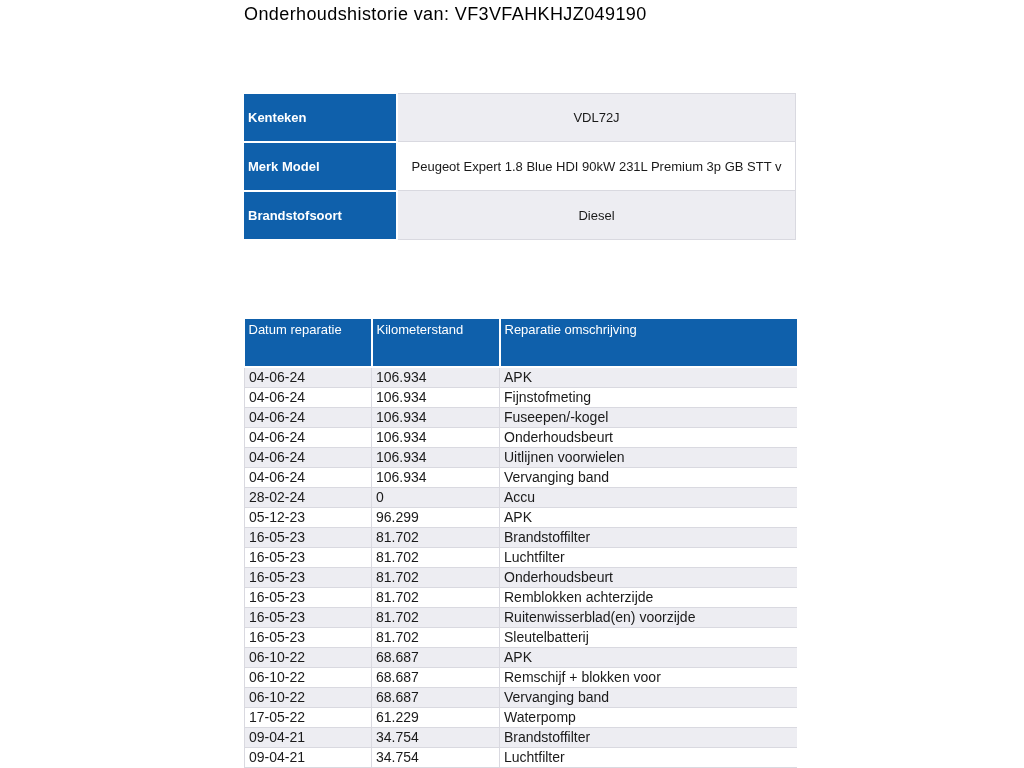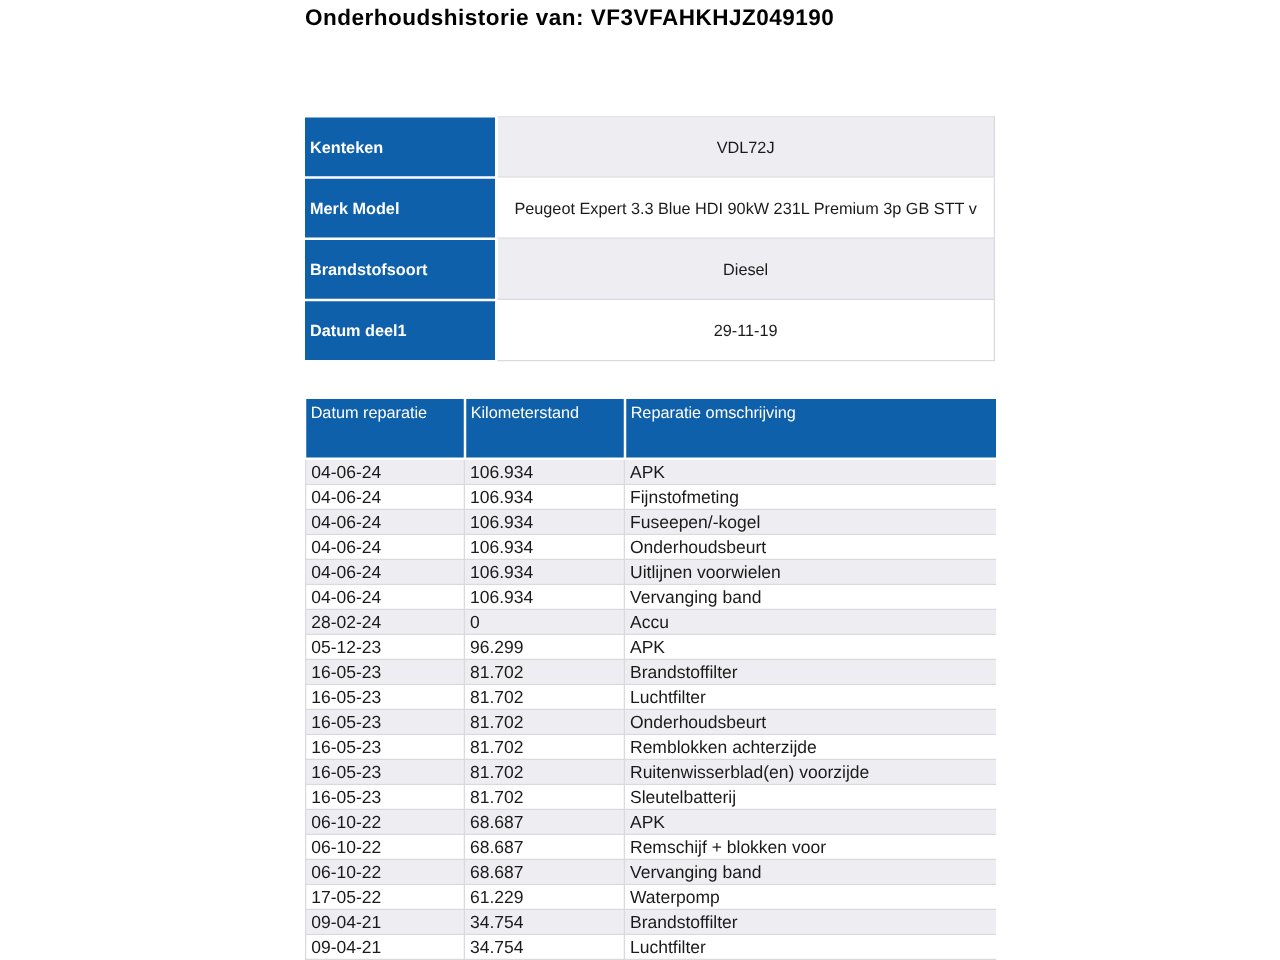--- a/index.html
+++ b/index.html
@@ -23,7 +23,7 @@
     position:absolute;
     left:244px;top:4px;
     font-size:18px;
-    font-weight:bold;
+    font-weight:normal;
     letter-spacing:0.4px;
     color:#000000;
     white-space:nowrap;

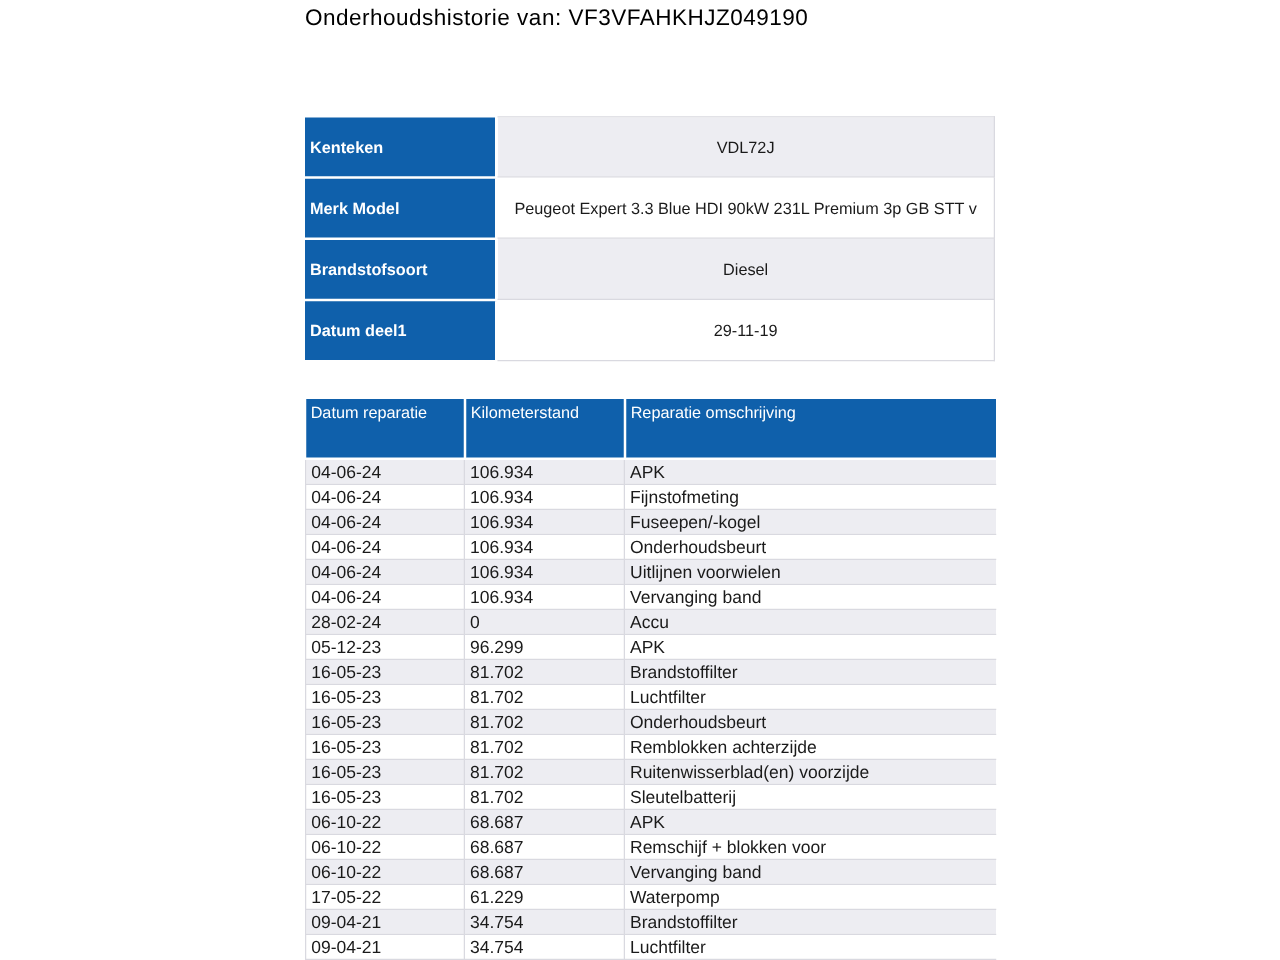--- a/index.html
+++ b/index.html
@@ -119,7 +119,7 @@
 
   <tr>
     <th>Merk Model</th>
-    <td>Peugeot Expert 3.3 Blue HDI 90kW 231L Premium 3p GB STT v</td>
+    <td>Peugeot Expert 1.8 Blue HDI 90kW 231L Premium 3p GB STT v</td>
   </tr>
 
   <tr>

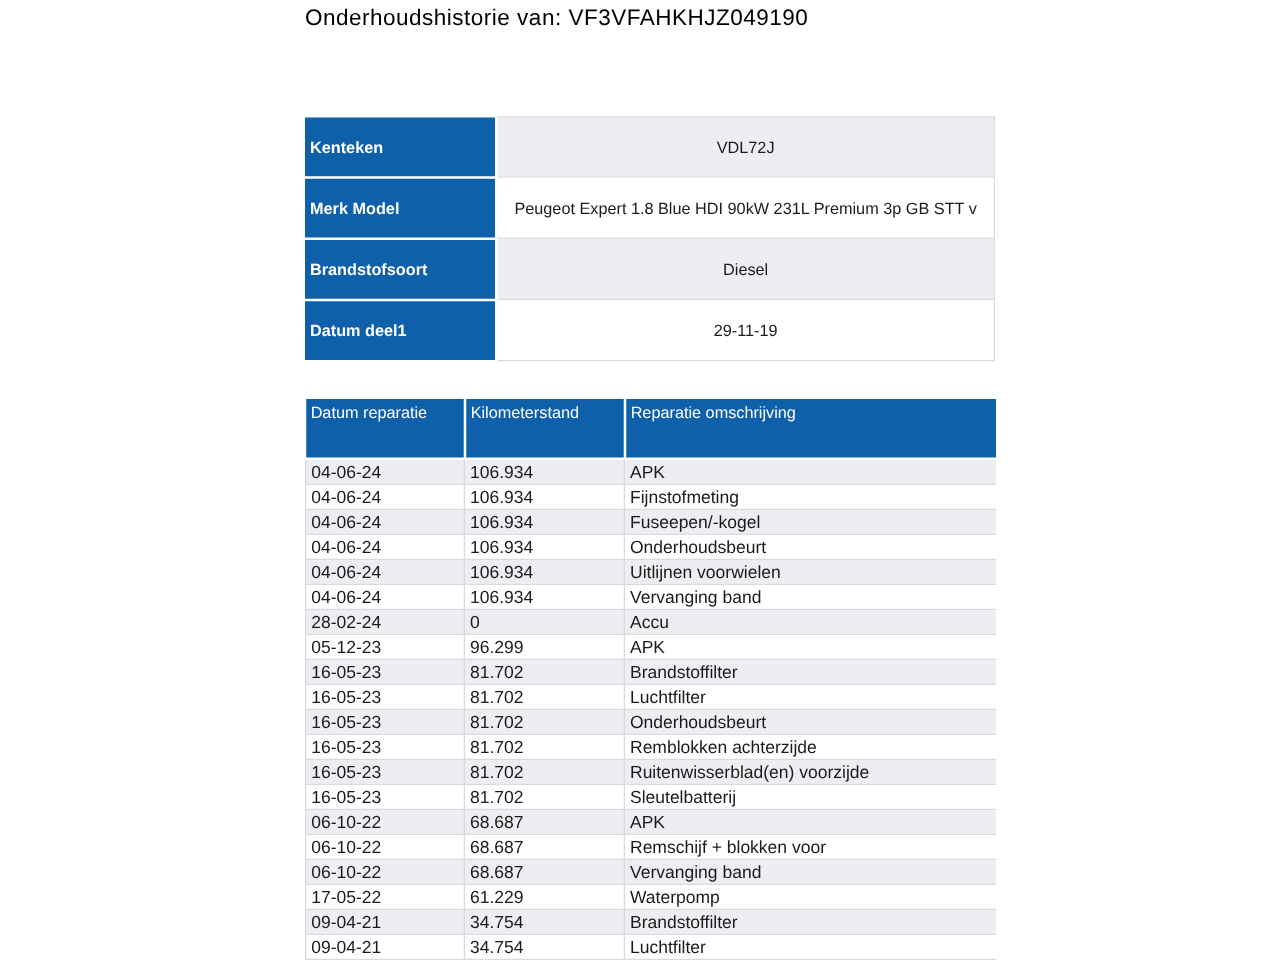--- a/index.html
+++ b/index.html
@@ -127,10 +127,6 @@
     <td>Diesel</td>
   </tr>
 
-  <tr>
-    <th>Datum deel1</th>
-    <td>29-11-19</td>
-  </tr>
 </tbody>
   </table>
 

